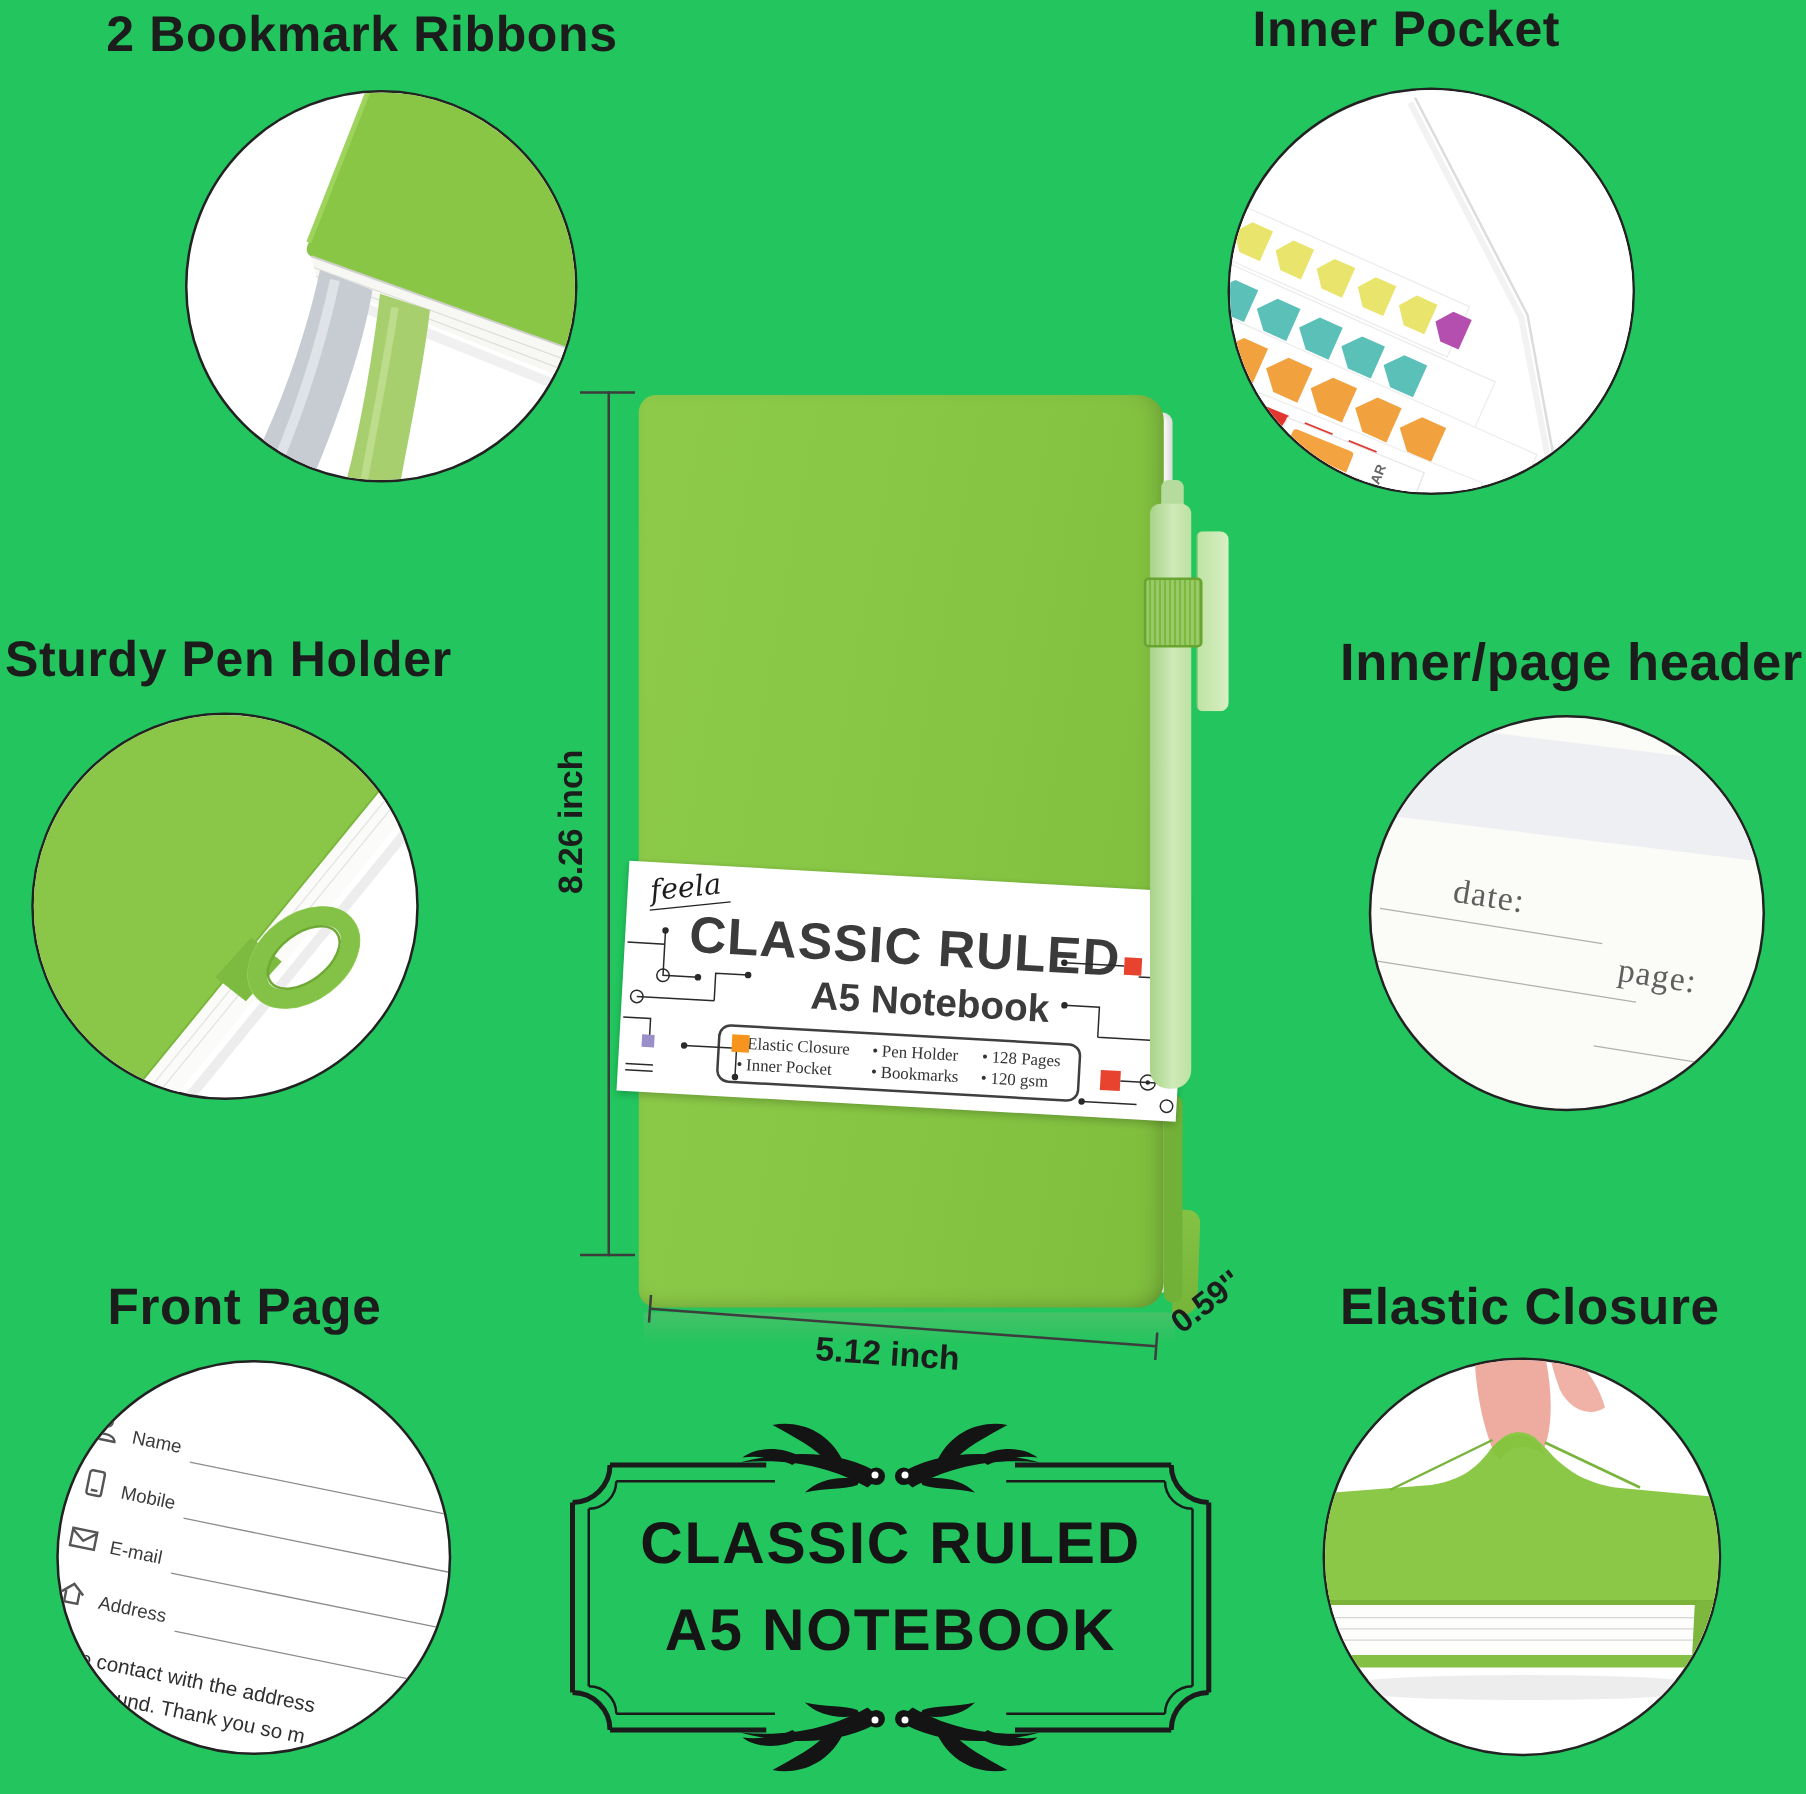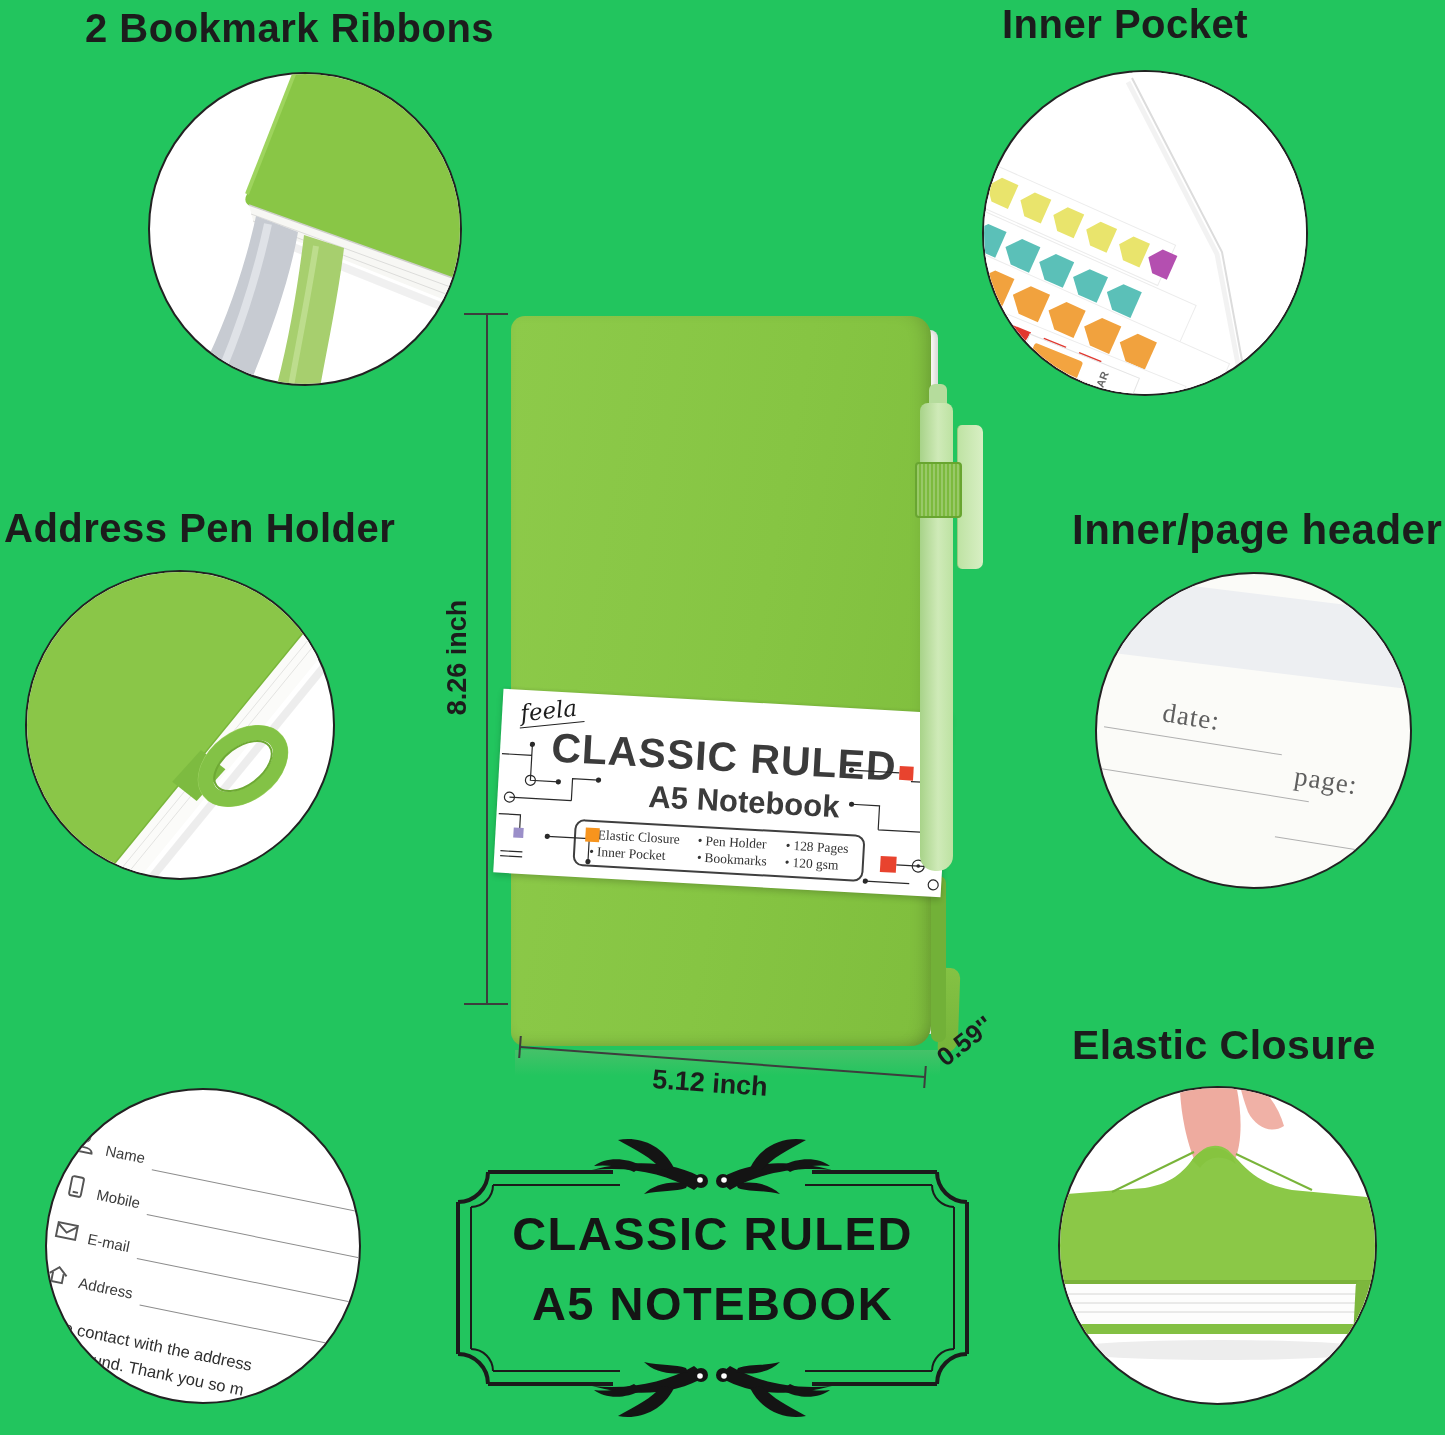--- a/index.html
+++ b/index.html
@@ -81,7 +81,7 @@
 
   <div class="h-label" style="left:85px;top:6px;font-size:40px;">2 Bookmark Ribbons</div>
   <div class="h-label" style="left:1002px;top:2px;font-size:40px;">Inner Pocket</div>
-  <div class="h-label" style="left:4px;top:506px;font-size:40px;">Address Pen Holder</div>
+  <div class="h-label" style="left:4px;top:506px;font-size:40px;">Sturdy Pen Holder</div>
   <div class="h-label" style="left:1072px;top:506px;font-size:42px;">Inner/page header</div>
   <div class="h-label" style="left:1072px;top:1022px;font-size:41px;">Elastic Closure</div>
 

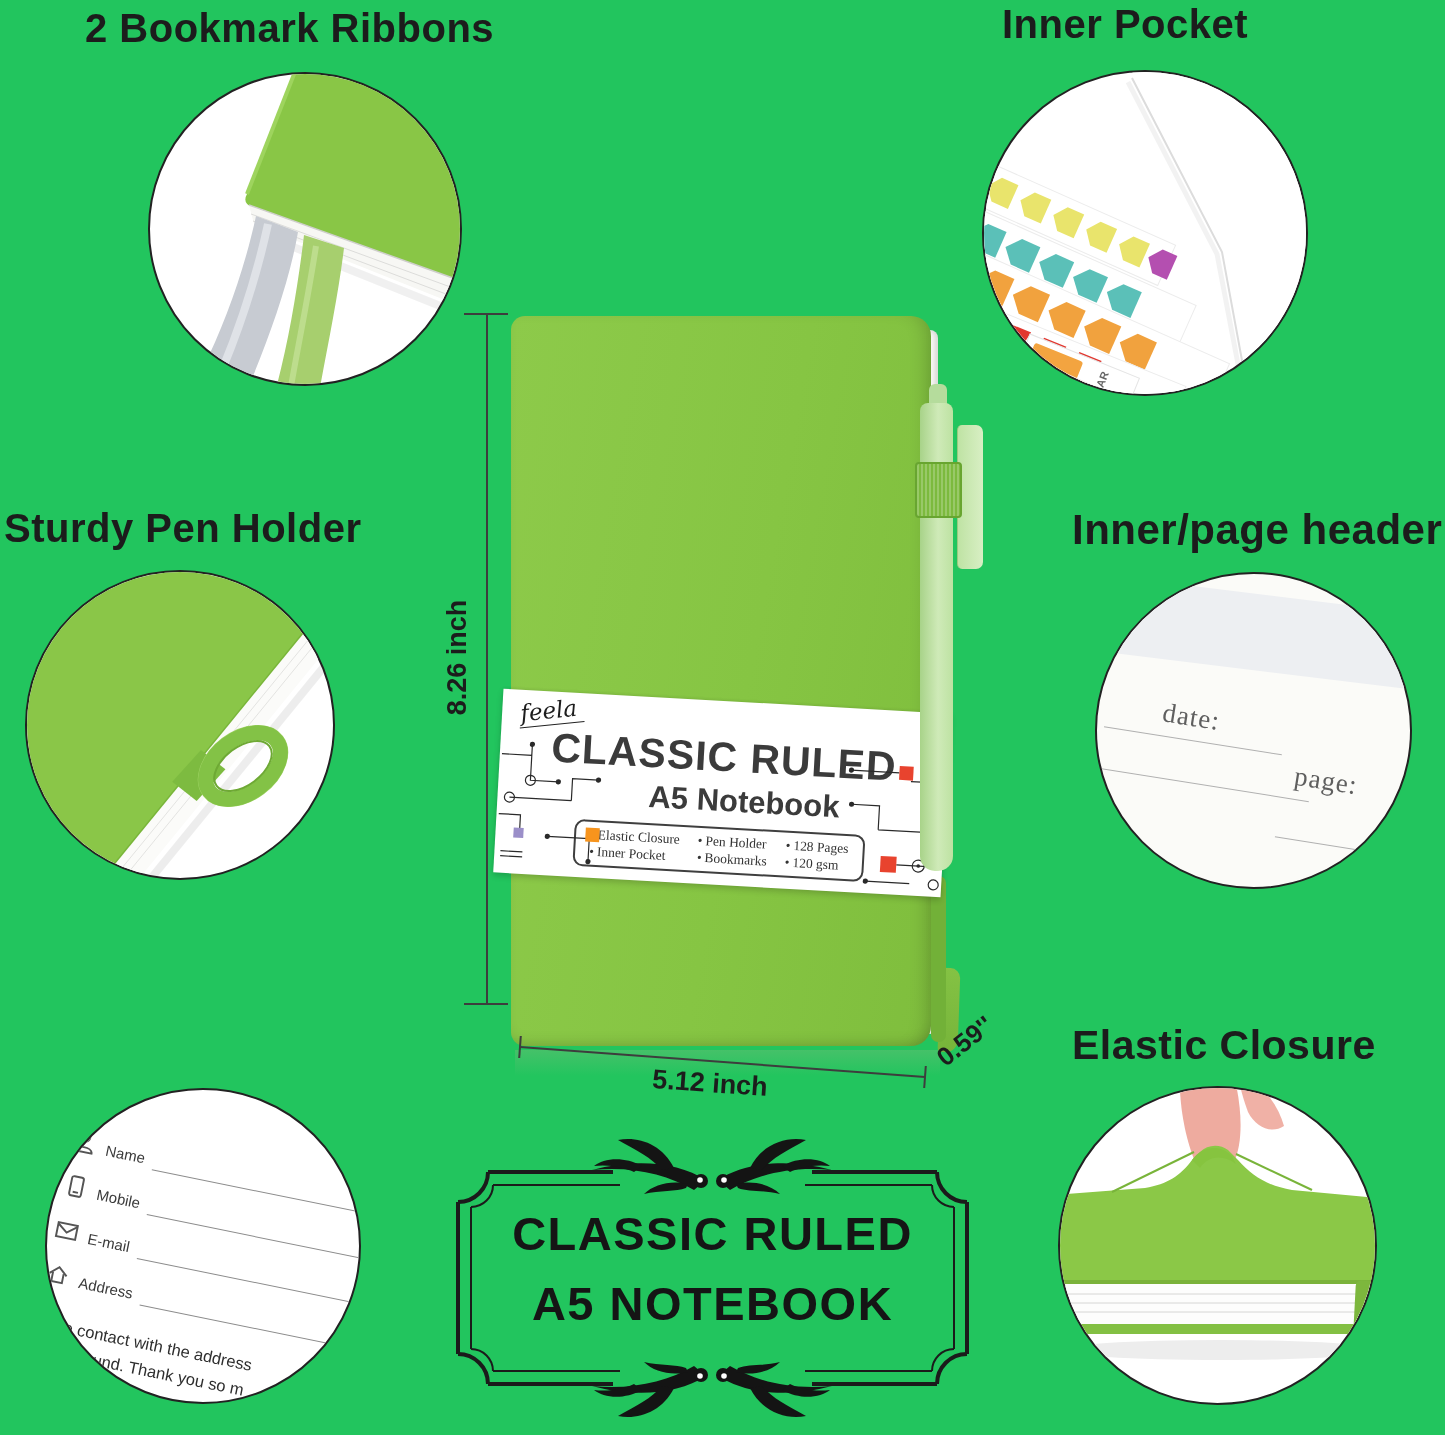--- a/index.html
+++ b/index.html
@@ -83,6 +83,7 @@
   <div class="h-label" style="left:1002px;top:2px;font-size:40px;">Inner Pocket</div>
   <div class="h-label" style="left:4px;top:506px;font-size:40px;">Sturdy Pen Holder</div>
   <div class="h-label" style="left:1072px;top:506px;font-size:42px;">Inner/page header</div>
+  <div class="h-label" style="left:86px;top:1022px;font-size:41px;">Front Page</div>
   <div class="h-label" style="left:1072px;top:1022px;font-size:41px;">Elastic Closure</div>
 
   <div class="photo-circle" style="left:148px;top:72px;width:310px;height:310px;">

